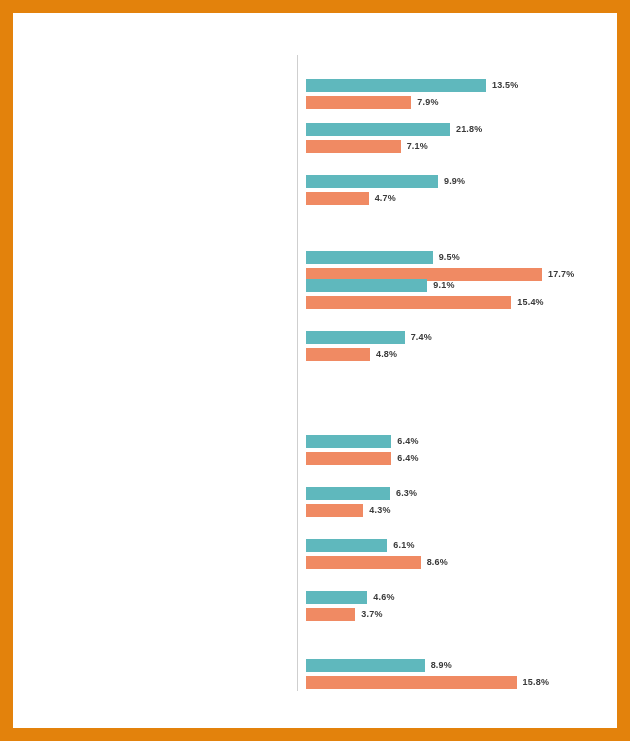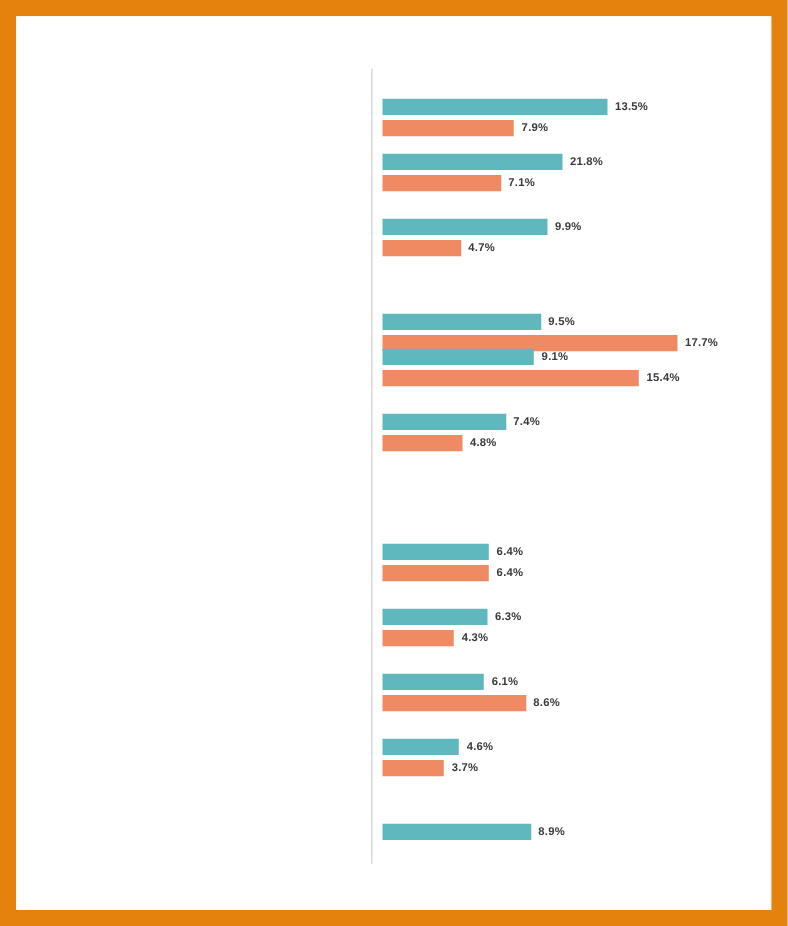--- a/index.html
+++ b/index.html
@@ -161,6 +161,7 @@
         </div>
         <div class="group" style="top: 604px;">
           <div class="bar-row consolidated"><span class="bar consolidated" style="width: 118.637px; background: rgb(95, 184, 189);"></span><span class="bar-label">8.9%</span></div>
+          <div class="bar-row g500"><span class="bar g500" style="width: 210.614px; background: rgb(240, 138, 99);"></span><span class="bar-label">15.8%</span></div>
         </div>
       </div>
 

